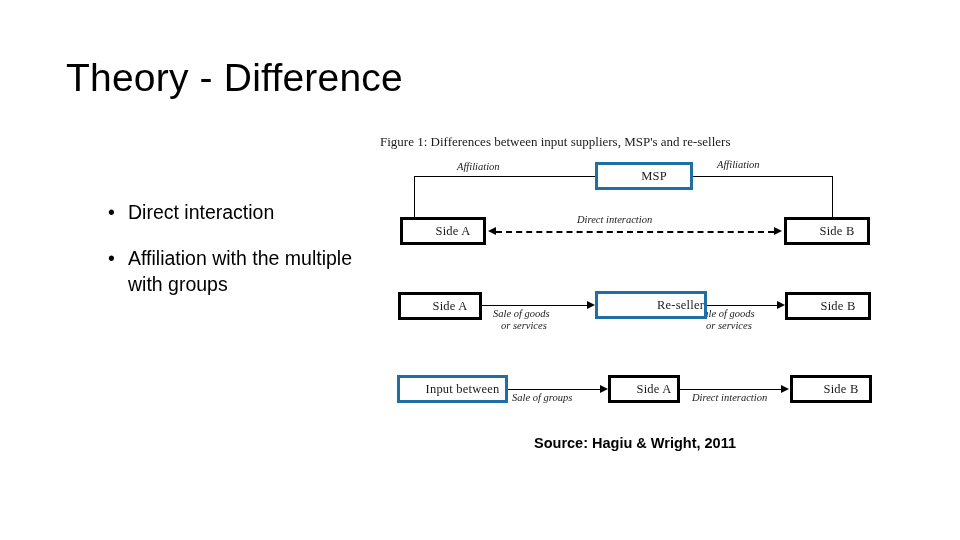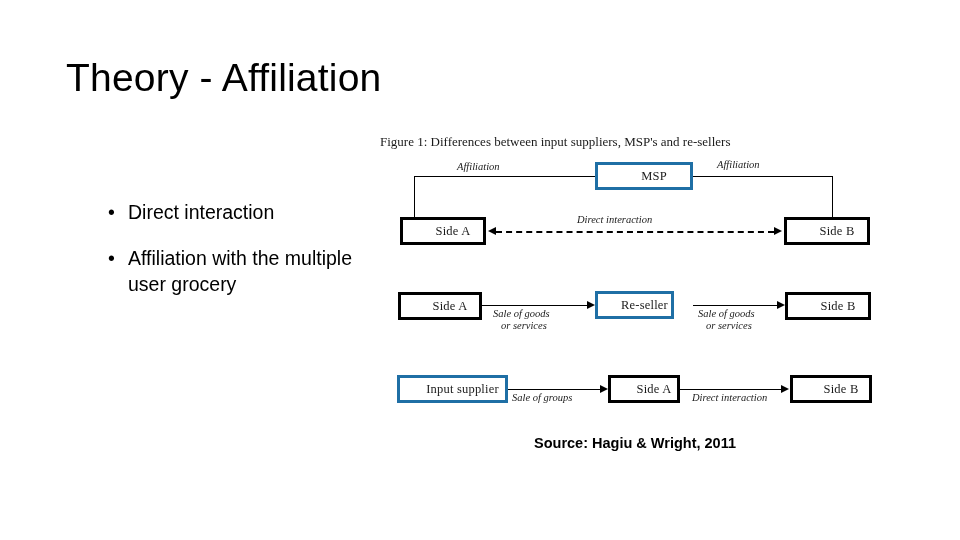--- a/index.html
+++ b/index.html
@@ -170,7 +170,7 @@
 </head>
 <body>
 
-<div class="slide-title">Theory - Affiliation</div>
+<div class="slide-title">Theory - Difference</div>
 
 <div class="body-block">
 

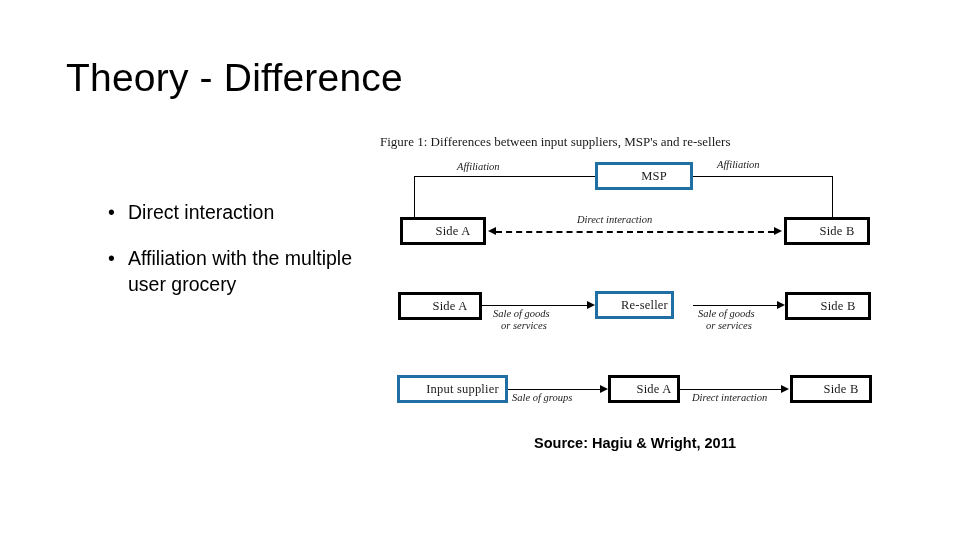--- a/index.html
+++ b/index.html
@@ -181,7 +181,7 @@
     </li>
     <li class="bullet-item">
       <span class="bullet-dot">•</span>
-      <span>Affiliation with the multiple user grocery</span>
+      <span>Affiliation with the multiple with groups</span>
     </li>
   </ul>
 </div>

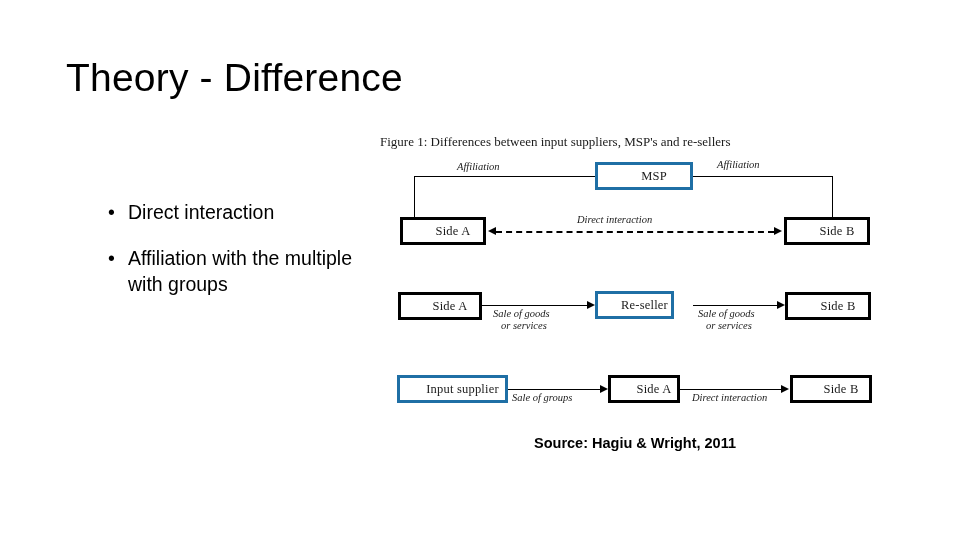--- a/index.html
+++ b/index.html
@@ -227,7 +227,7 @@
     <div class="edge h" style="left:110px; top:177px; width:105px;"></div>
     <div class="arrow-right" style="left:215px; top:173px;"></div>
 
-    <div class="node blue" style="left:223px; top:163px; width:79px; height:28px;">
+    <div class="node blue" style="left:223px; top:163px; width:112px; height:28px;justify-content:flex-end;">
       <span>Re-seller</span>
     </div>
 

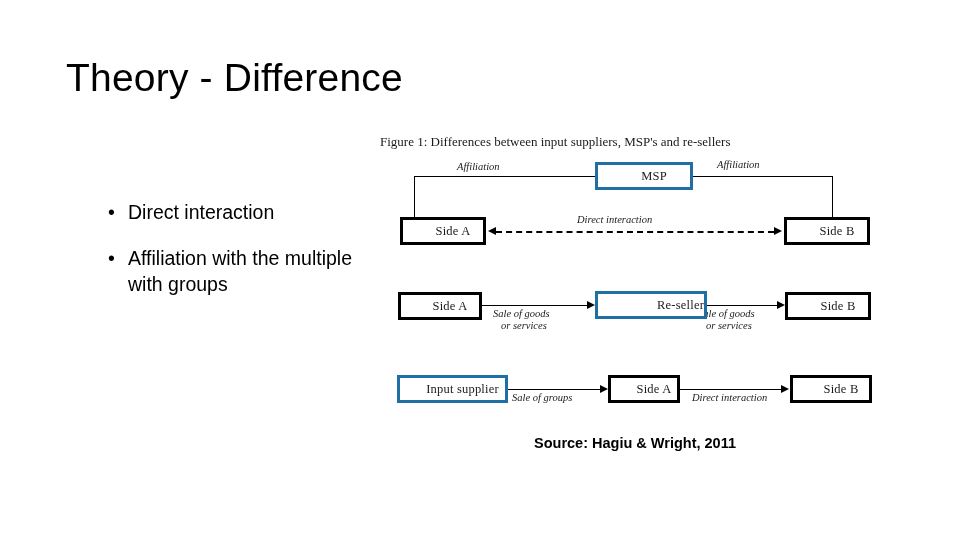--- a/index.html
+++ b/index.html
@@ -245,7 +245,7 @@
     <div class="edge-label" style="left:334px; top:192px;">or services</div>
 
     <div class="node blue" style="left:25px; top:247px; width:111px; height:28px;">
-      <span>Input supplier</span>
+      <span>Input between</span>
     </div>
 
     <div class="edge h" style="left:136px; top:261px; width:92px;"></div>

